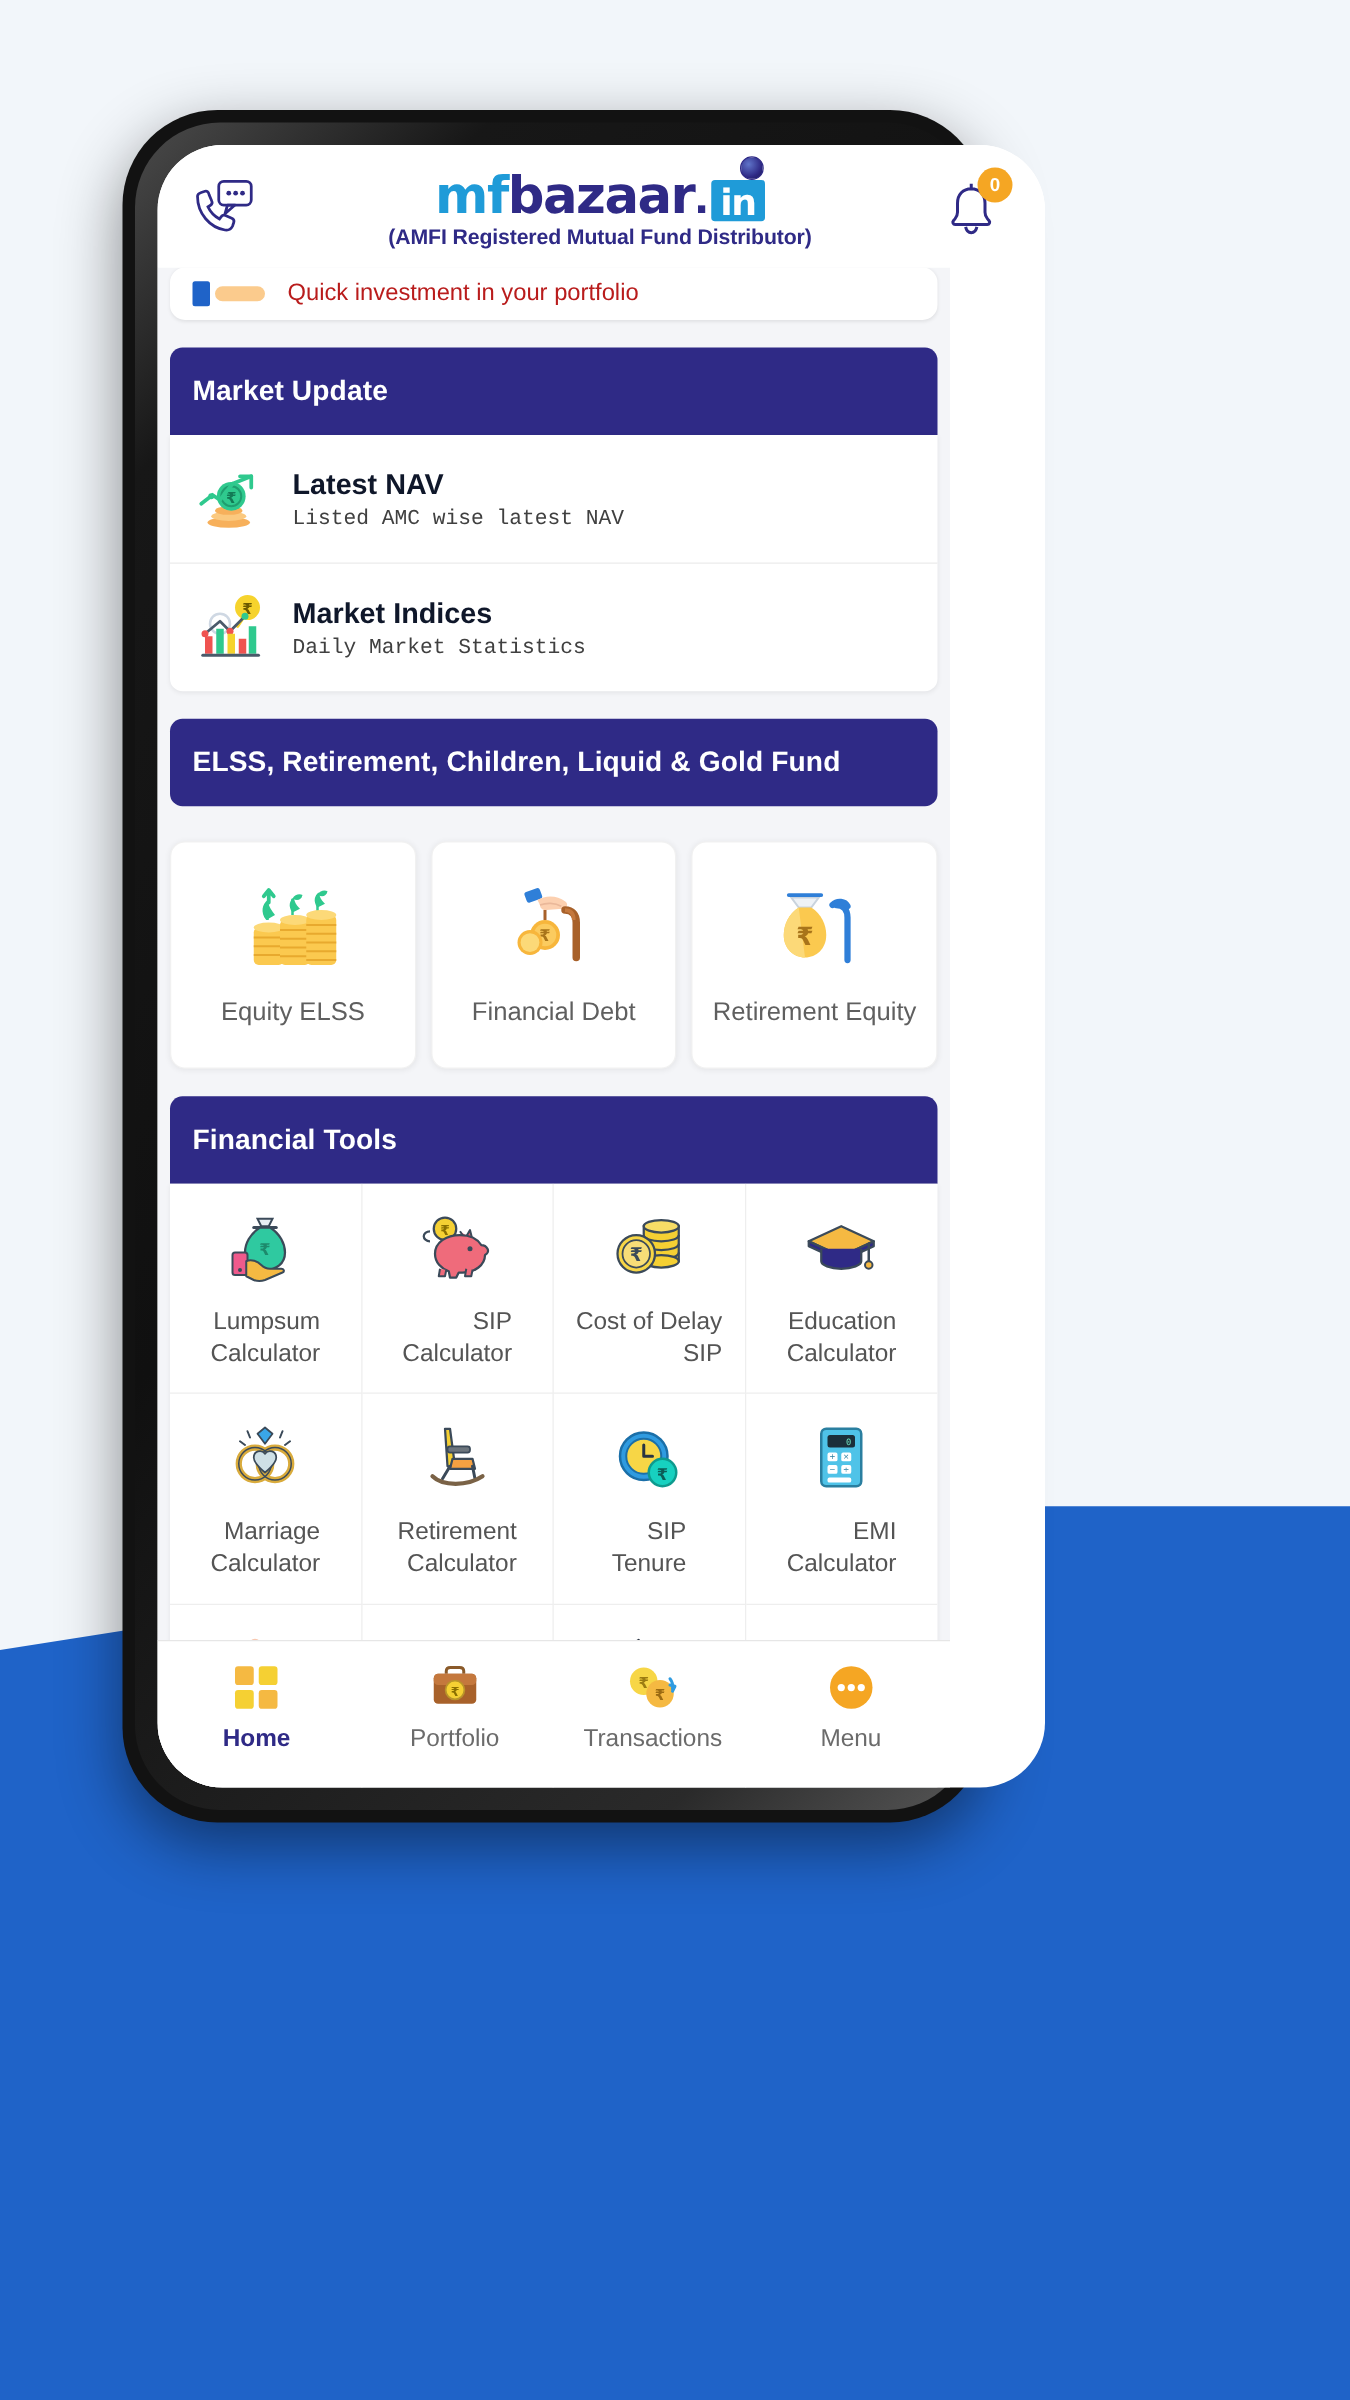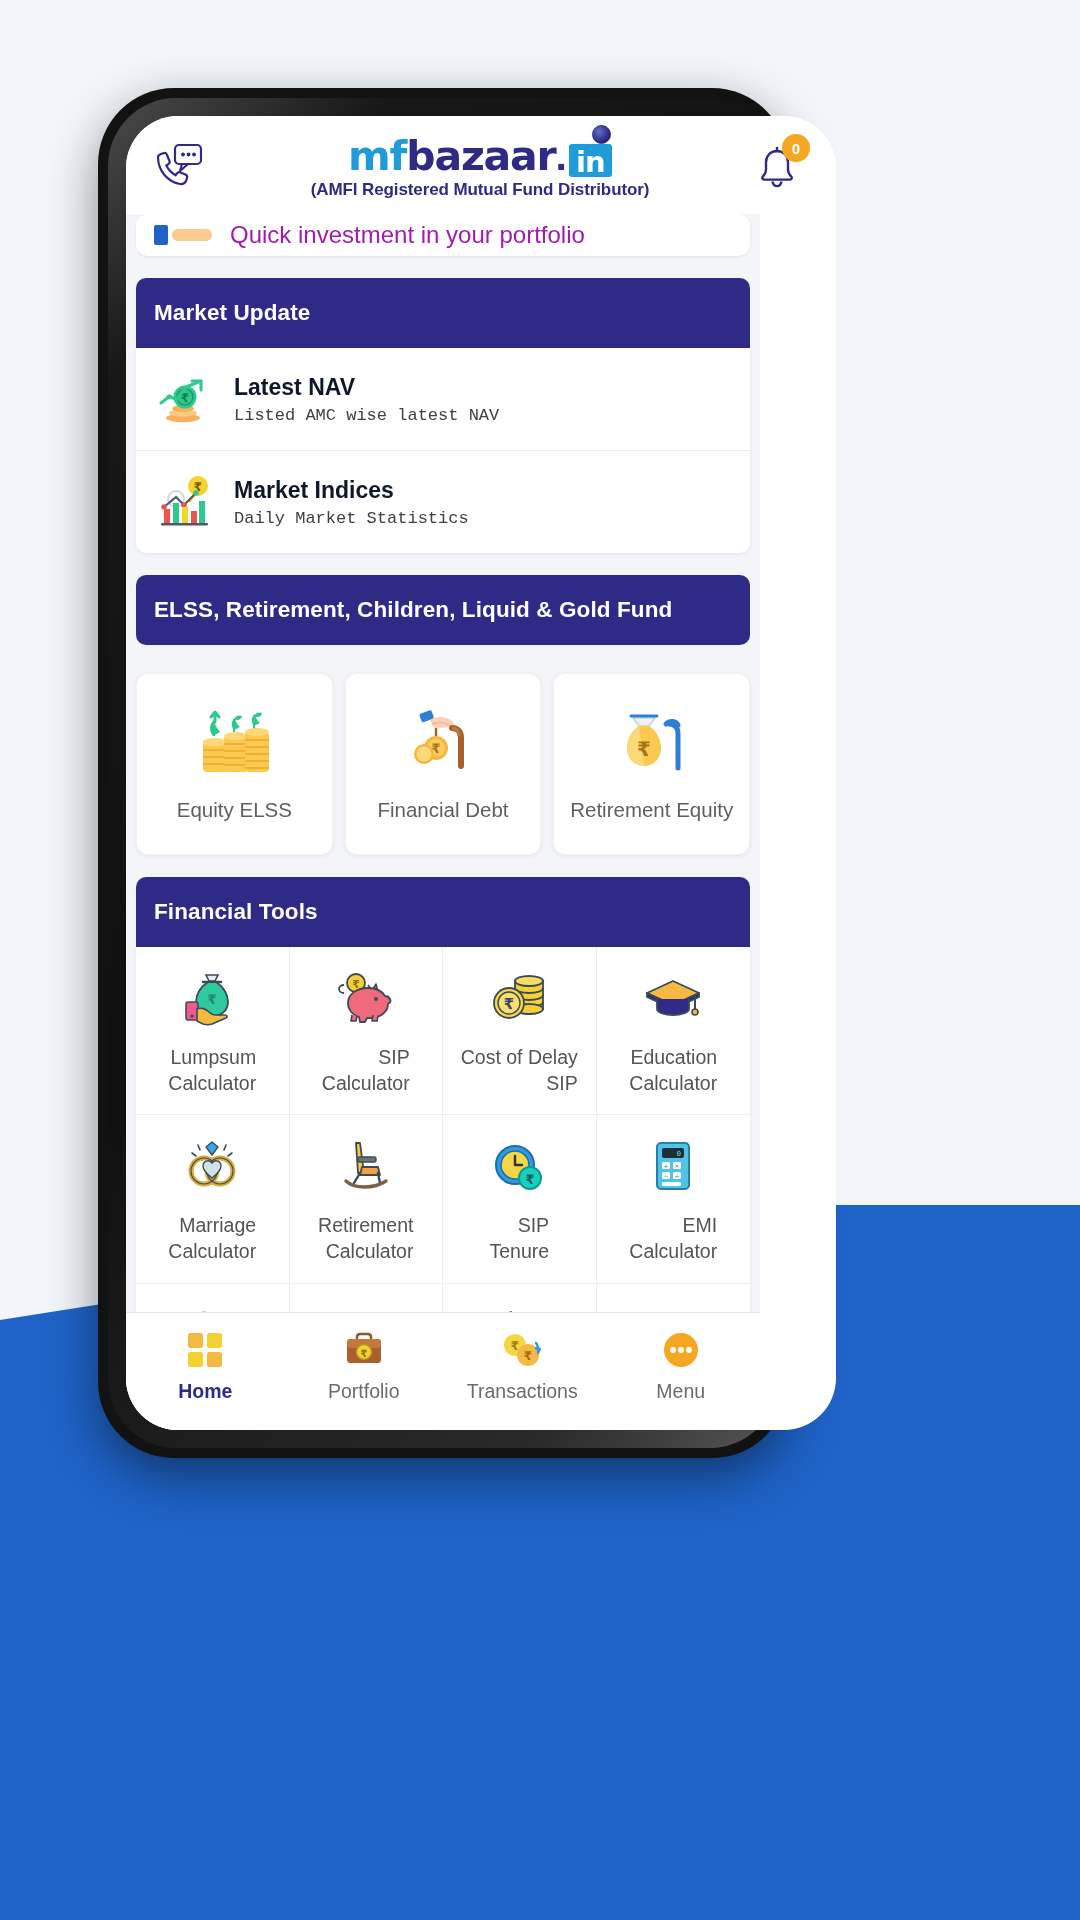--- a/index.html
+++ b/index.html
@@ -115,7 +115,7 @@
   .peek-ic { width:62px; height:24px; display:flex; align-items:center; gap:4px; }
   .peek-sq { width:14px; height:20px; background:#1f63c8; border-radius:2px;}
   .peek-bar { width:40px; height:12px; background:#fbcb8d; border-radius:6px;}
-  .peek-txt { font-size:24px; color:#a21caf; margin-left:14px; }
+  .peek-txt { font-size:19px; color:#b91c1c; margin-left:14px; }
 
   .section { margin: 22px 10px 0 10px; }
 

